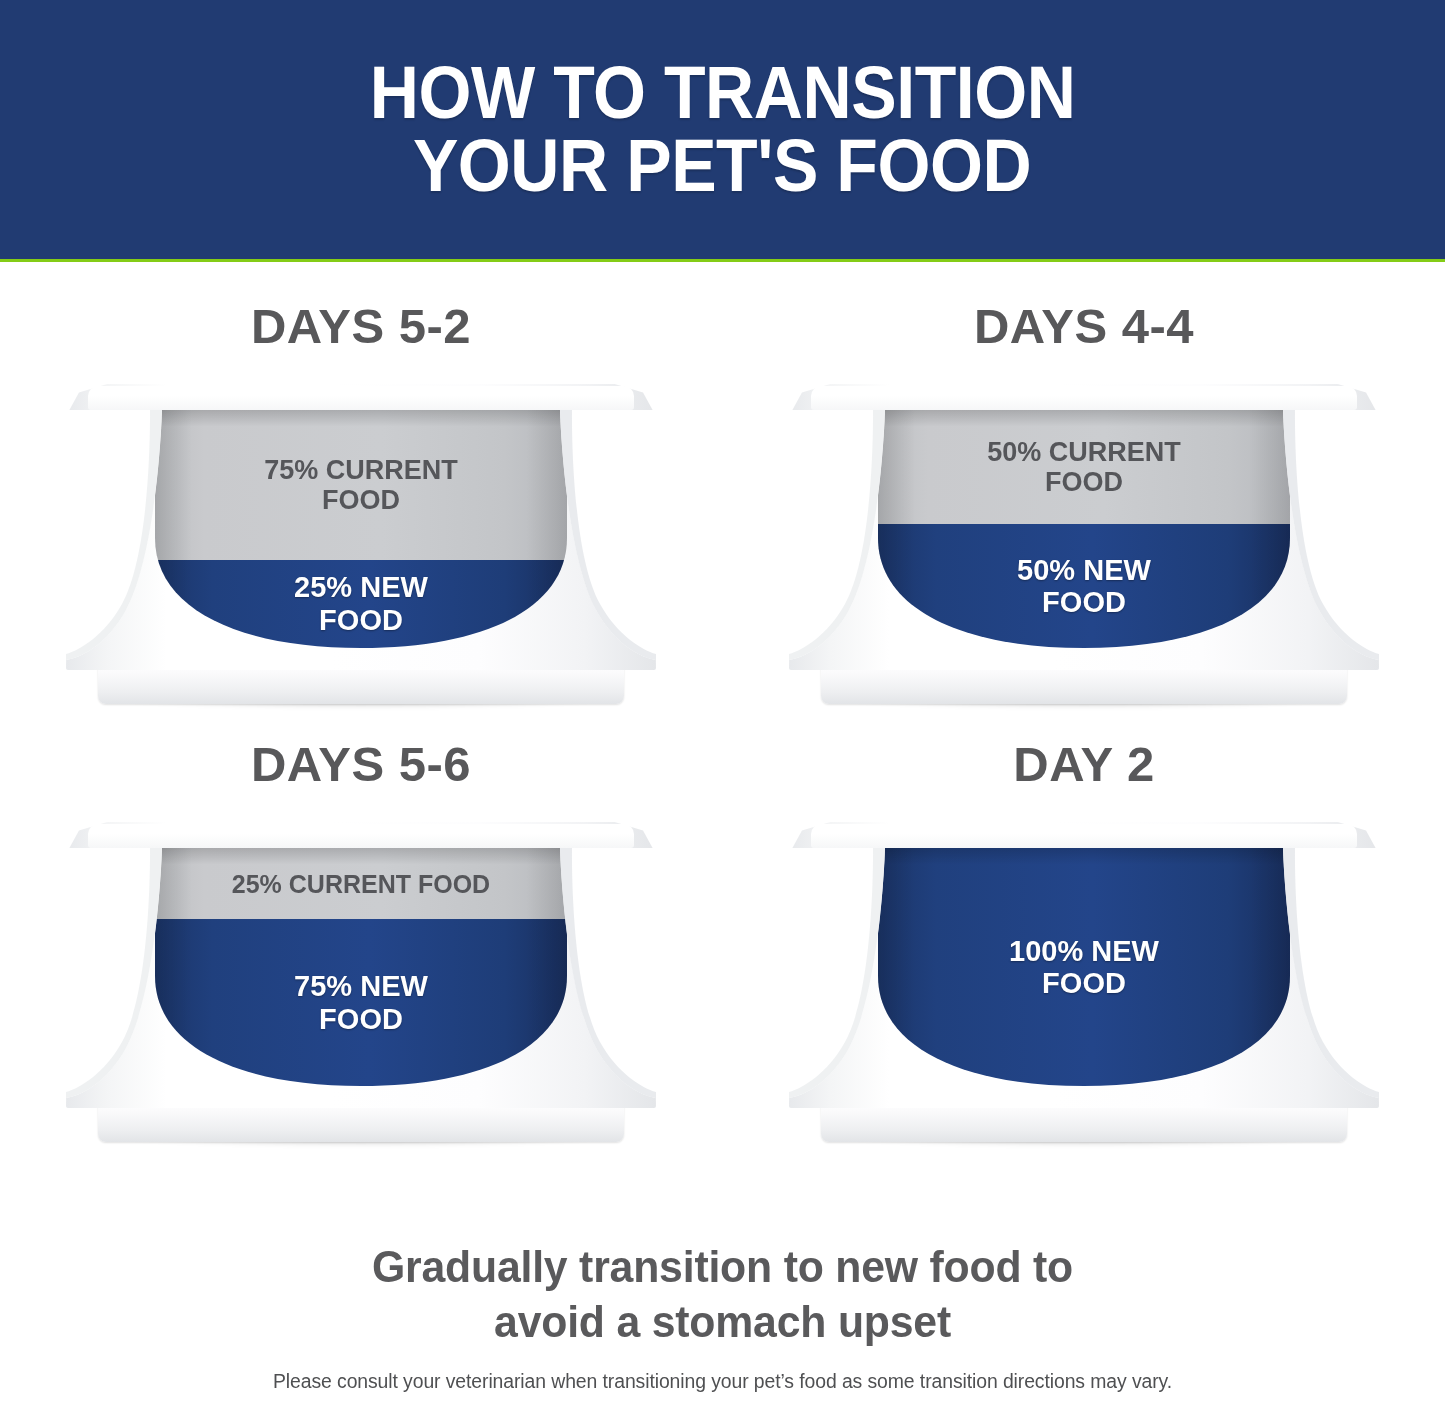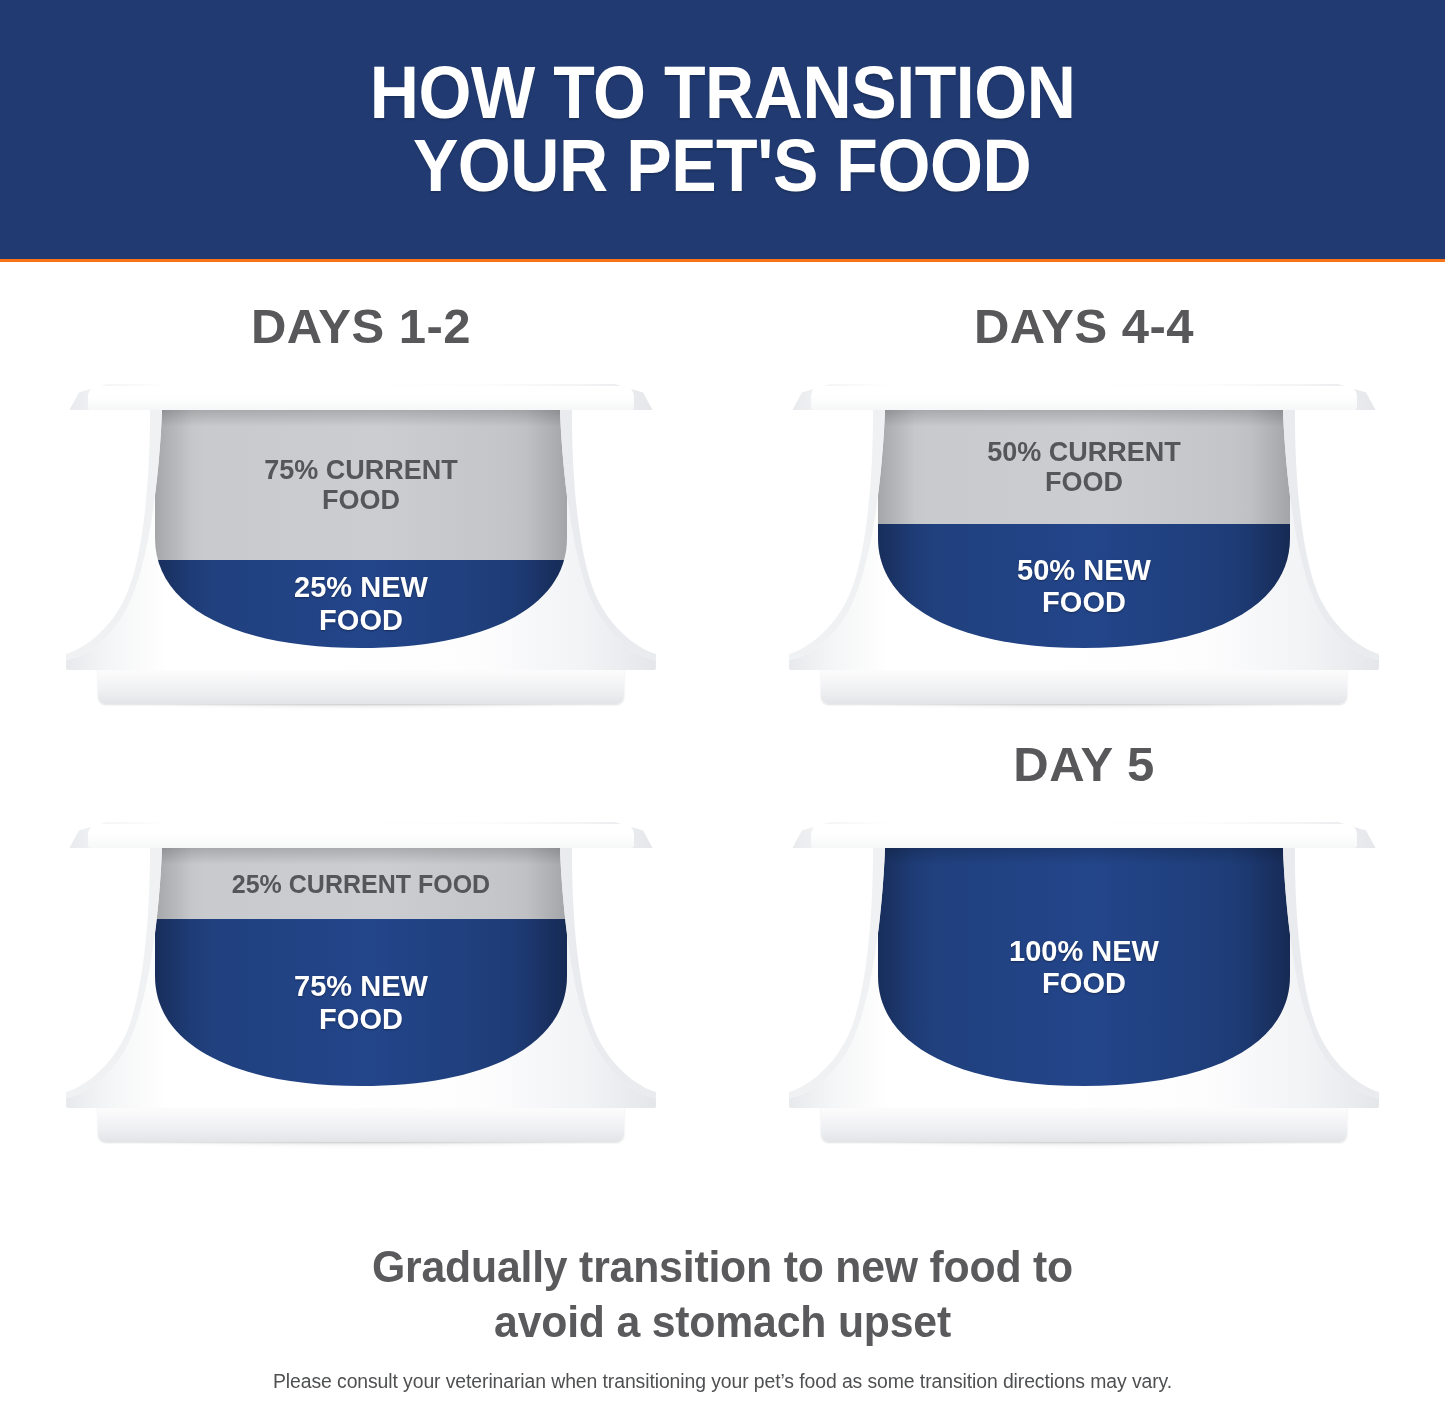--- a/index.html
+++ b/index.html
@@ -29,7 +29,7 @@
     width: 1445px;
     height: 262px;
     background: #213B72;
-    border-bottom: 3px solid #f97316;
+    border-bottom: 3px solid #84cc16;
     box-sizing: border-box;
     display: flex;
     flex-direction: column;

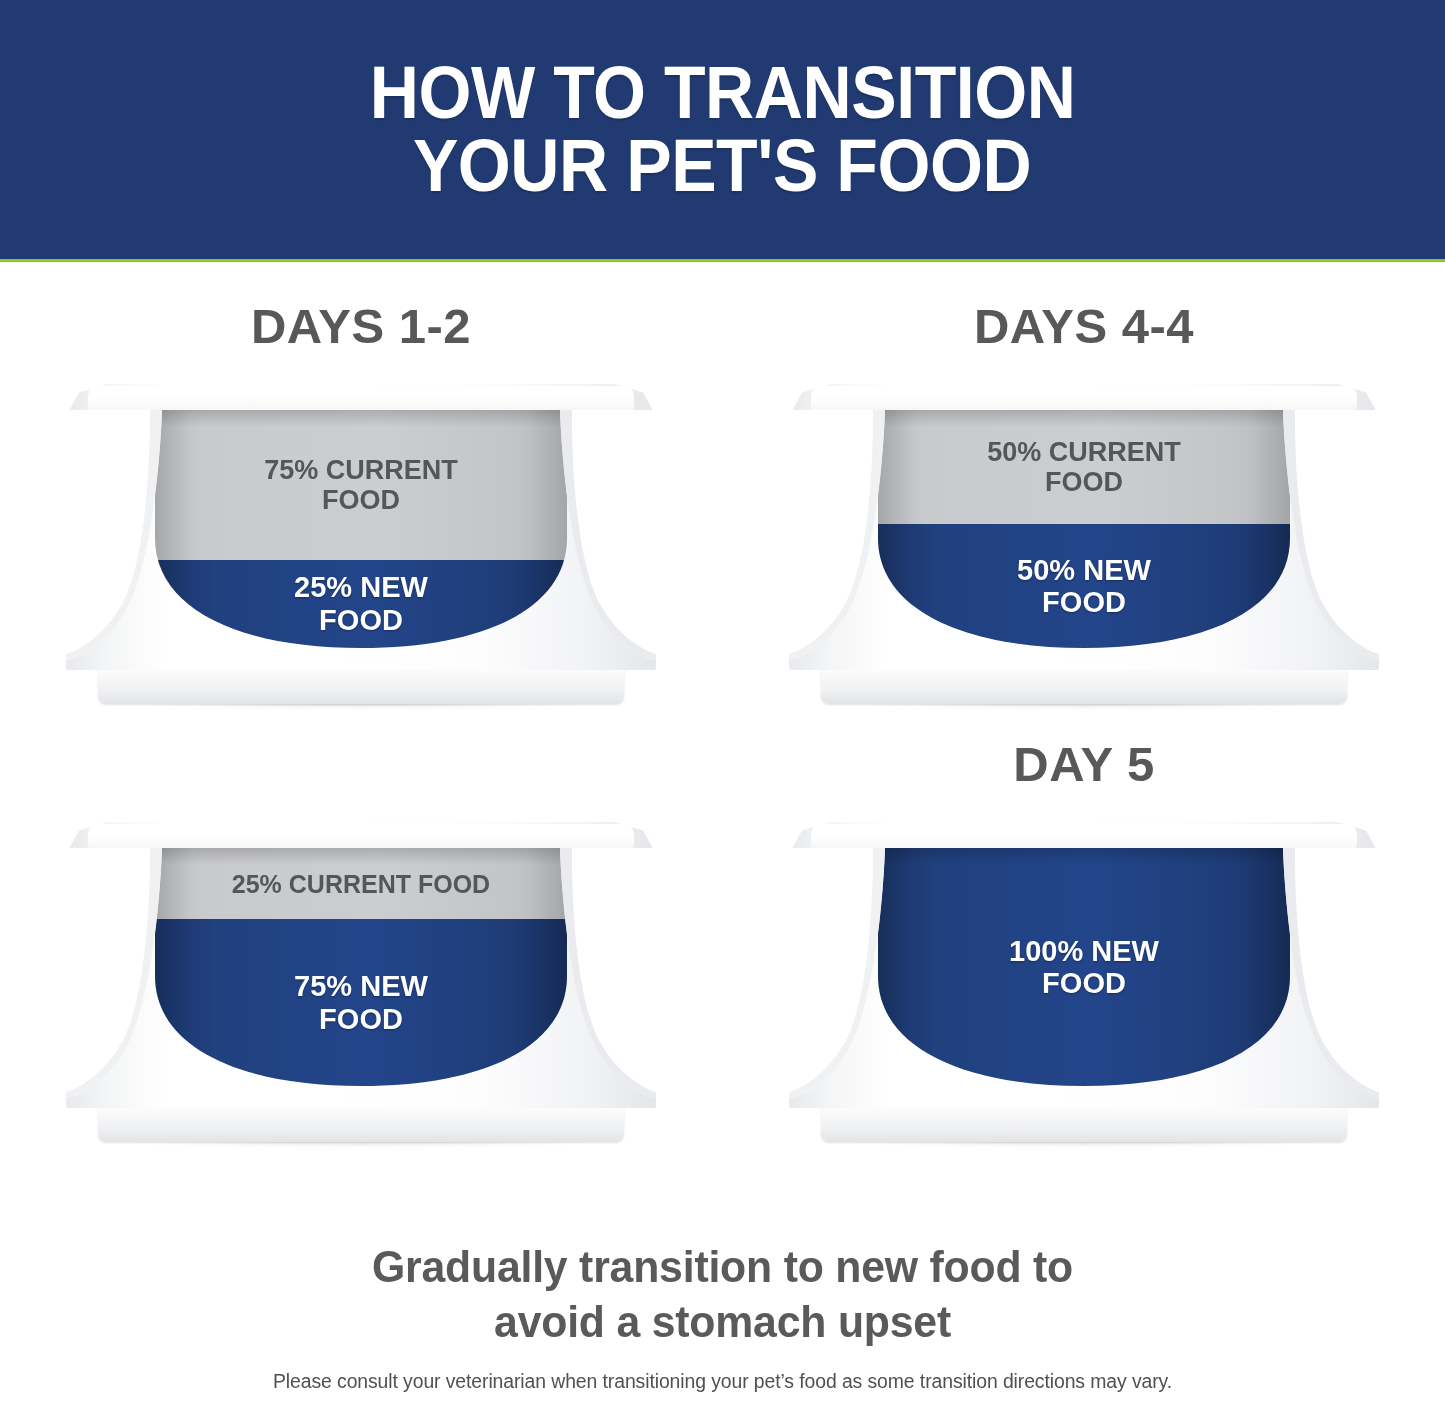--- a/index.html
+++ b/index.html
@@ -260,7 +260,7 @@
   <div class="steps">
 
     <div class="step c0 r0">
-      <div class="step-title">DAYS 1-2</div>
+      <div class="step-title">DAYS 5-2</div>
       <div class="bowl">
         <div class="bowl-shadow"></div>
         <div class="bowl-foot"></div>

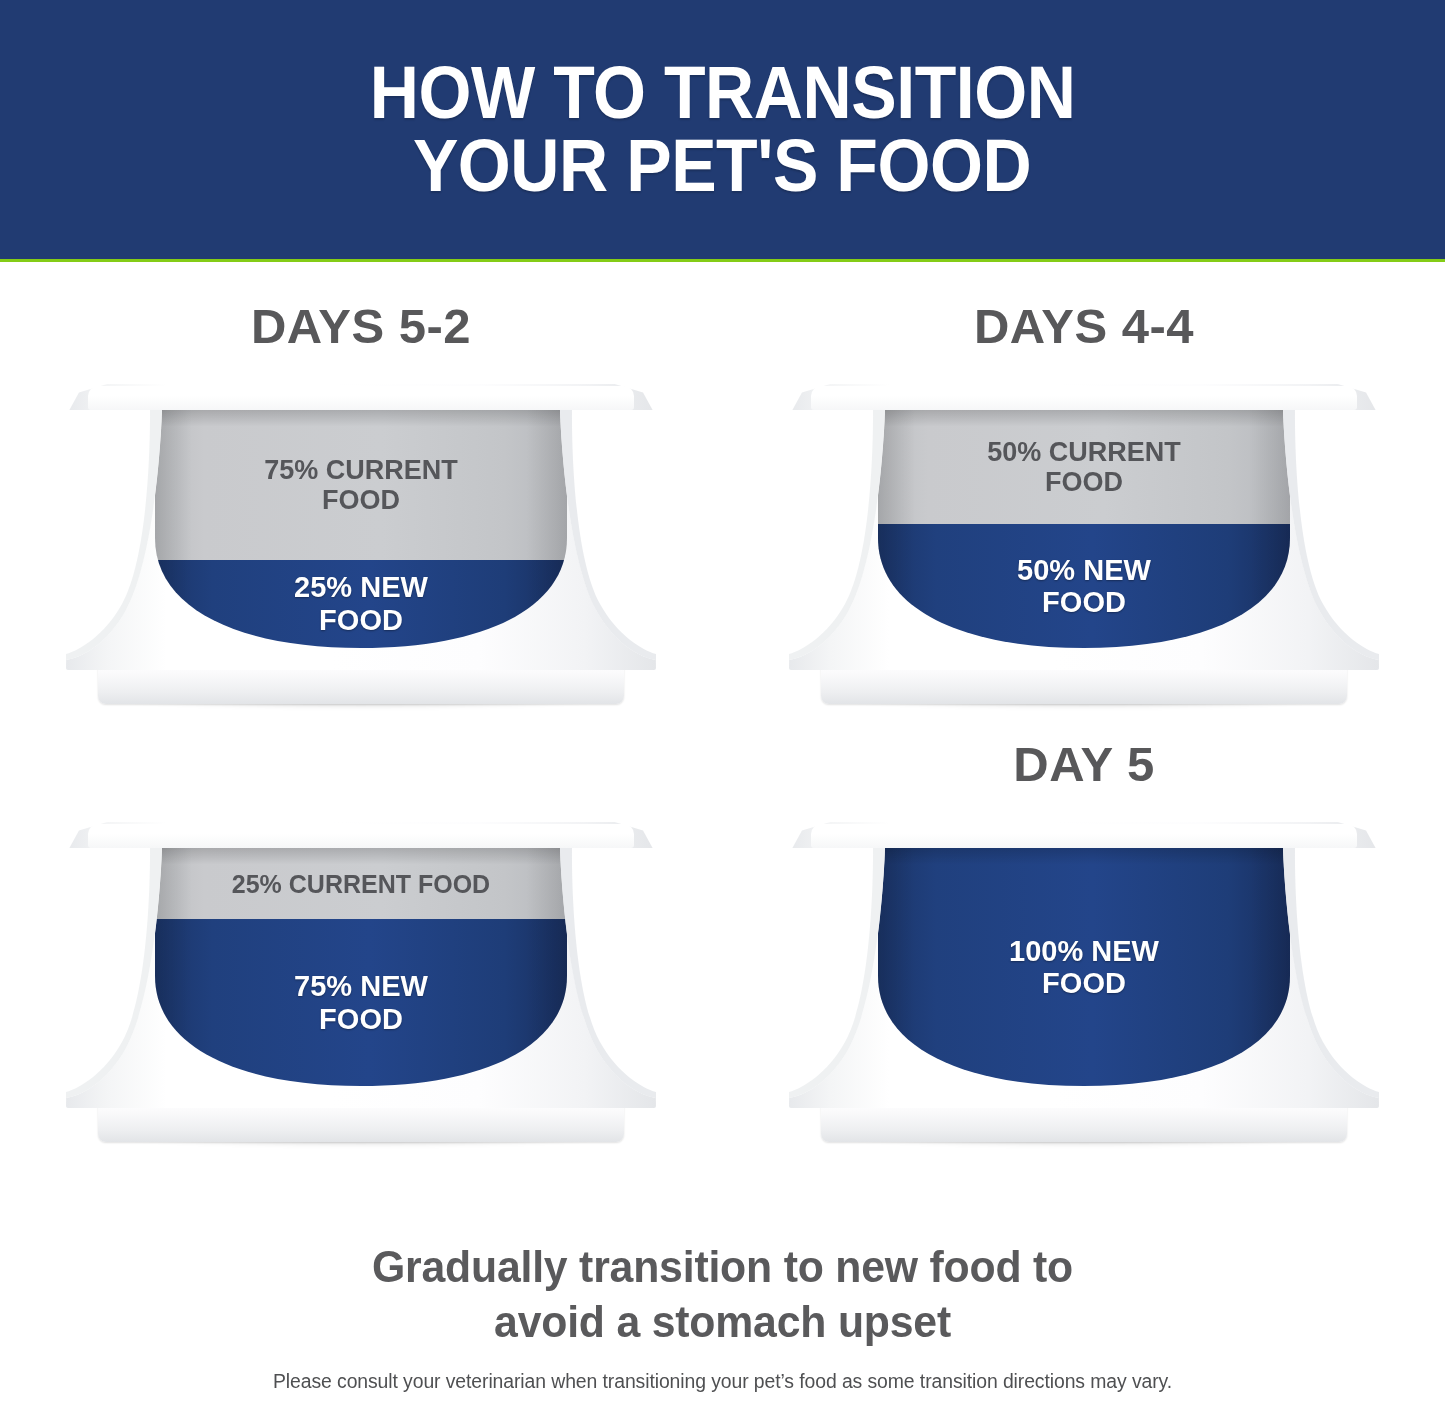--- a/index.html
+++ b/index.html
@@ -338,6 +338,7 @@
     </div>
 
     <div class="step c0 r1">
+      <div class="step-title">DAYS 5-6</div>
       <div class="bowl">
         <div class="bowl-shadow"></div>
         <div class="bowl-foot"></div>

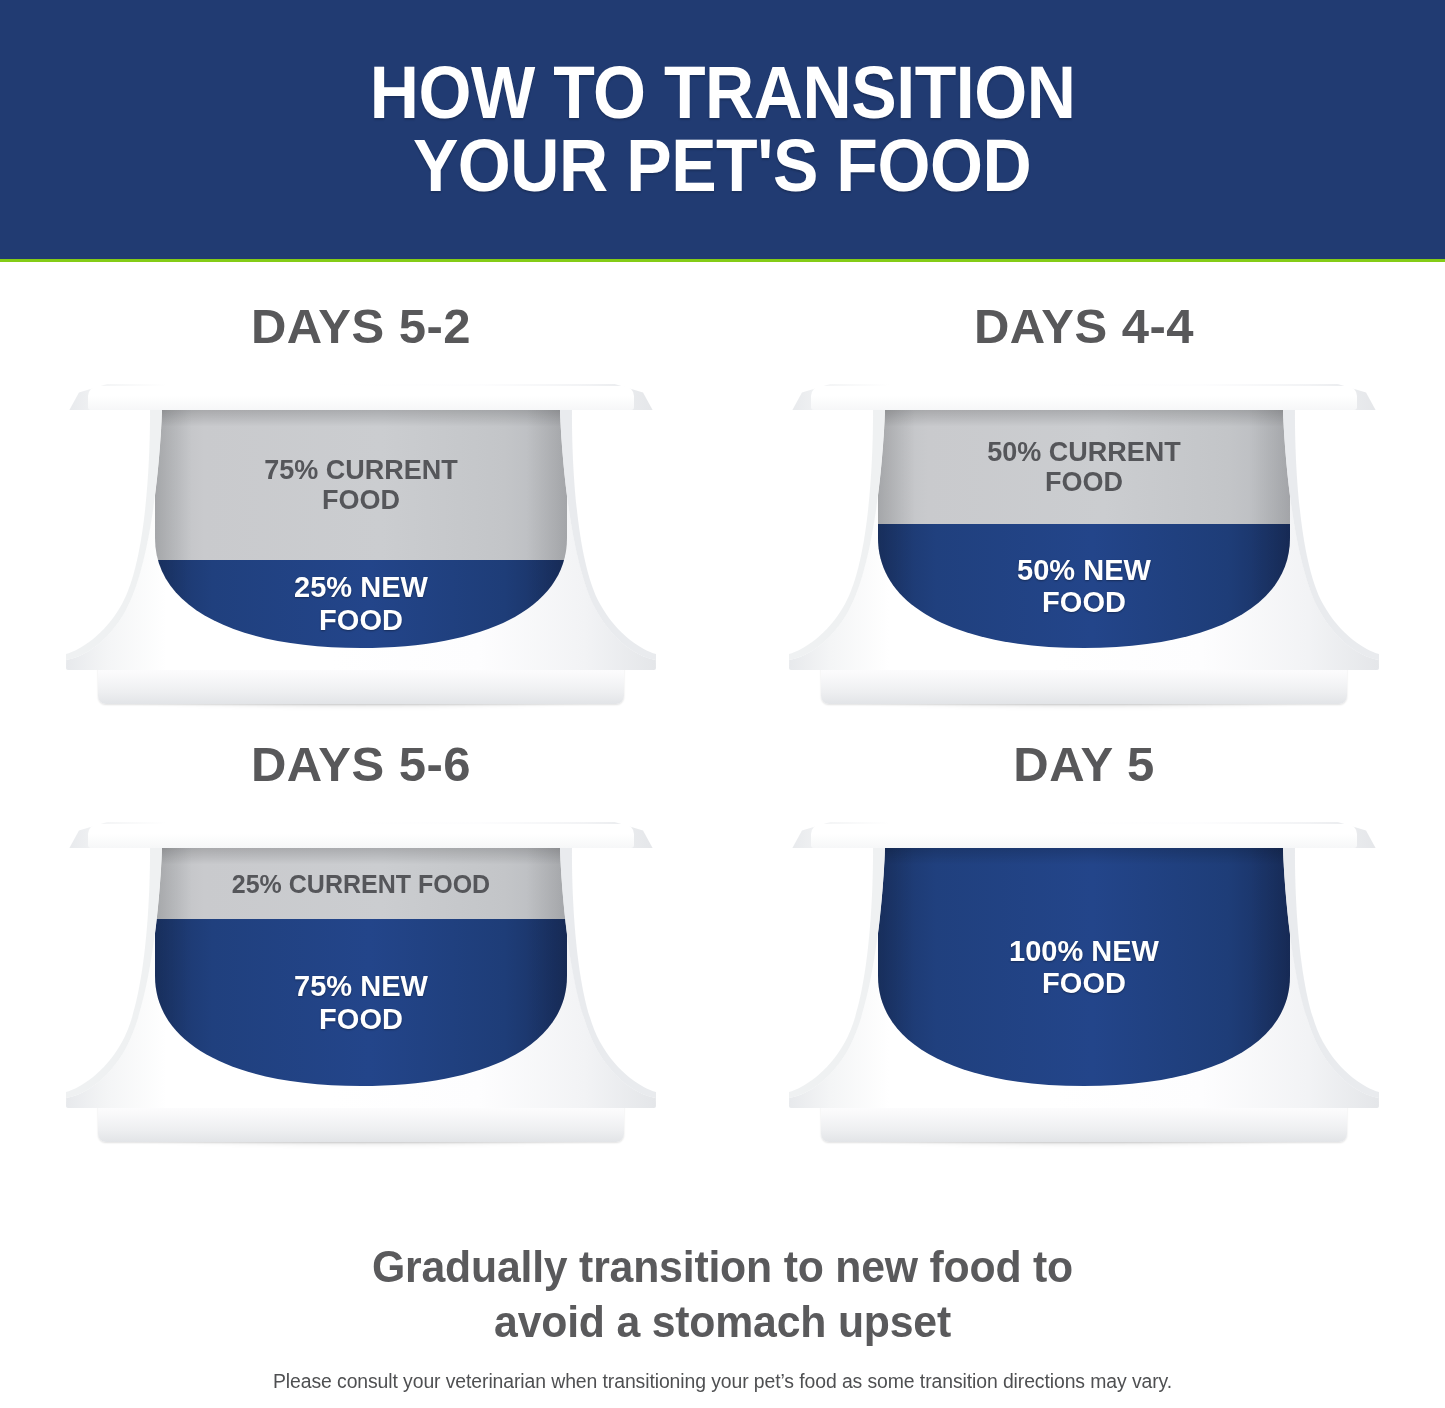--- a/index.html
+++ b/index.html
@@ -376,7 +376,7 @@
     </div>
 
     <div class="step c1 r1">
-      <div class="step-title">DAY 5</div>
+      <div class="step-title">DAY 2</div>
       <div class="bowl">
         <div class="bowl-shadow"></div>
         <div class="bowl-foot"></div>

